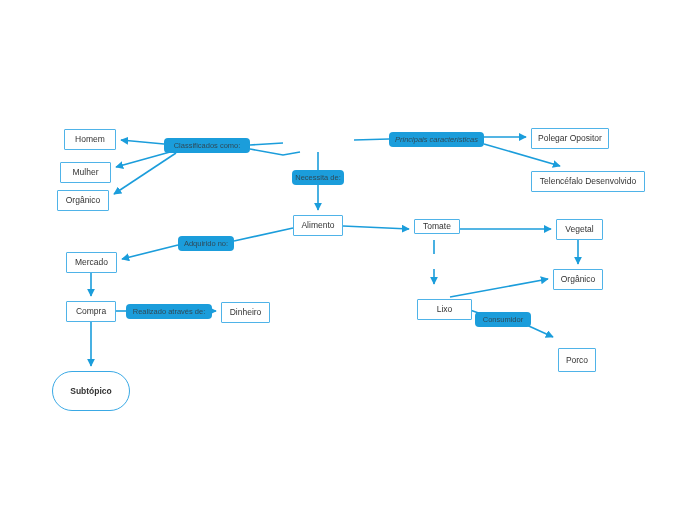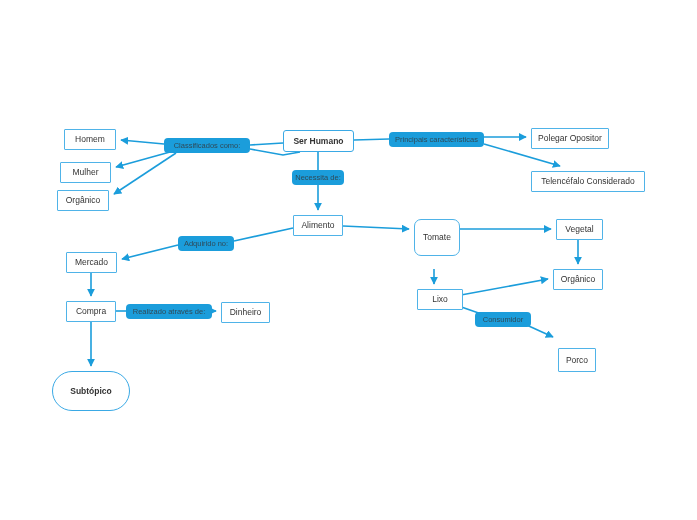--- a/index.html
+++ b/index.html
@@ -130,7 +130,6 @@
     </g>
   </svg>
 
-  <div class="node root" style="left:283px; top:130px; width:71px; height:22px;">Ser Humano</div>
 
   <div class="node" style="left:64px; top:129px; width:52px; height:21px;">Homem</div>
 

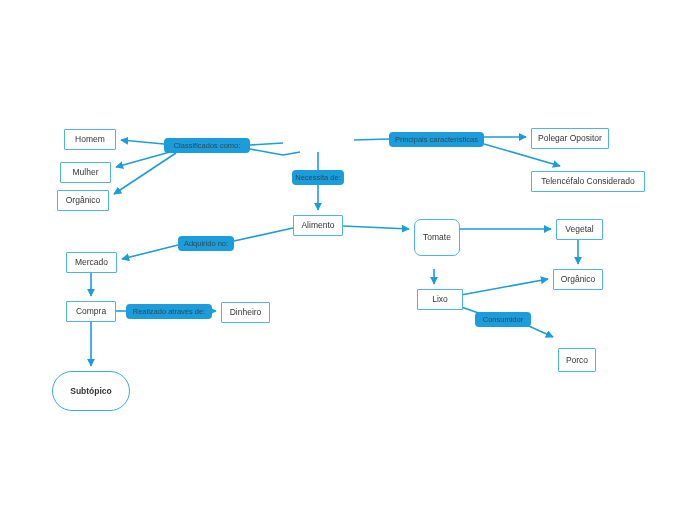--- a/index.html
+++ b/index.html
@@ -163,7 +163,7 @@
 
   <div class="label" style="left:164px; top:138px; width:86px; height:15px;">Classificados como:</div>
 
-  <div class="label" style="left:389px; top:132px; width:95px; height:15px;">Principais características</div>
+  <div class="label" style="left:389px; top:132px; width:95px; height:15px;font-style:italic;">Principais características</div>
 
   <div class="label" style="left:292px; top:170px; width:52px; height:15px;">Necessita de:</div>
 

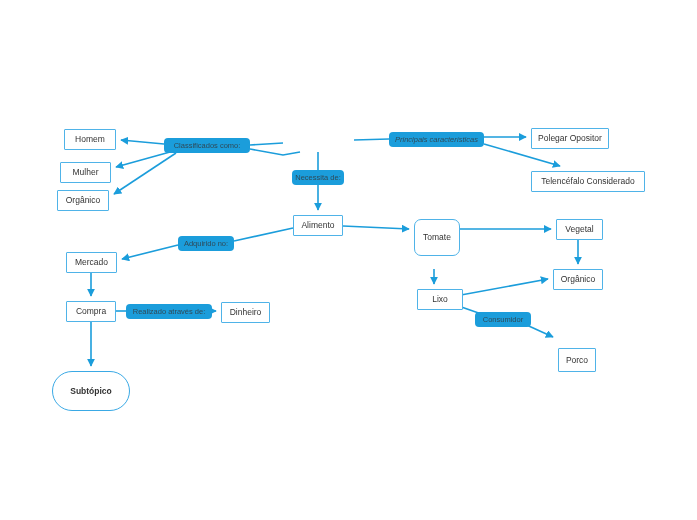--- a/index.html
+++ b/index.html
@@ -139,7 +139,7 @@
 
   <div class="node" style="left:531px; top:128px; width:78px; height:21px;">Polegar Opositor</div>
 
-  <div class="node" style="left:531px; top:171px; width:114px; height:21px;">Telencéfalo Considerado</div>
+  <div class="node" style="left:531px; top:171px; width:114px; height:21px;">Telencéfalo Desenvolvido</div>
 
   <div class="node" style="left:293px; top:215px; width:50px; height:21px;">Alimento</div>
 

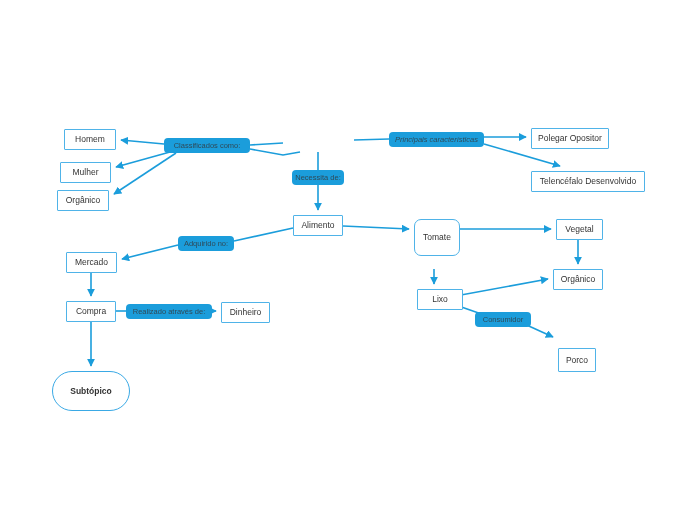--- a/index.html
+++ b/index.html
@@ -143,7 +143,7 @@
 
   <div class="node" style="left:293px; top:215px; width:50px; height:21px;">Alimento</div>
 
-  <div class="node" style="left:414px; top:219px; width:46px; height:37px;border-radius:7px;">Tomate</div>
+  <div class="node" style="left:414px; top:219px; width:46px; height:15px;">Tomate</div>
 
   <div class="node" style="left:556px; top:219px; width:47px; height:21px;">Vegetal</div>
 

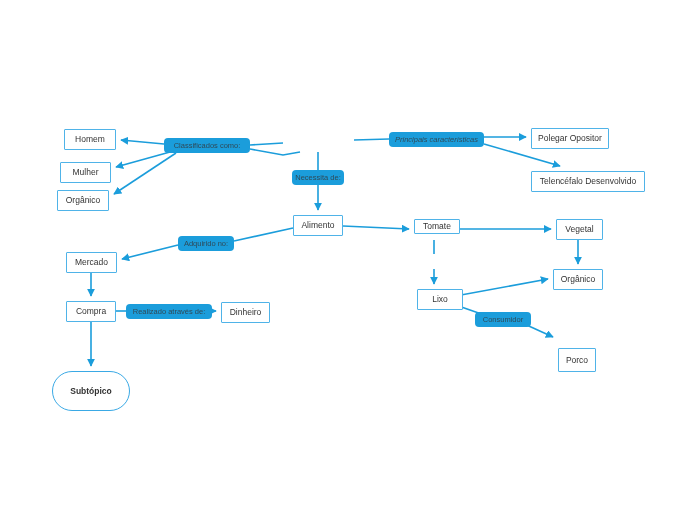--- a/index.html
+++ b/index.html
@@ -149,7 +149,7 @@
 
   <div class="node" style="left:553px; top:269px; width:50px; height:21px;">Orgânico</div>
 
-  <div class="node" style="left:417px; top:289px; width:46px; height:21px;">Lixo</div>
+  <div class="node" style="left:417px; top:299px; width:55px; height:21px;">Lixo</div>
 
   <div class="node" style="left:558px; top:348px; width:38px; height:24px;">Porco</div>
 

